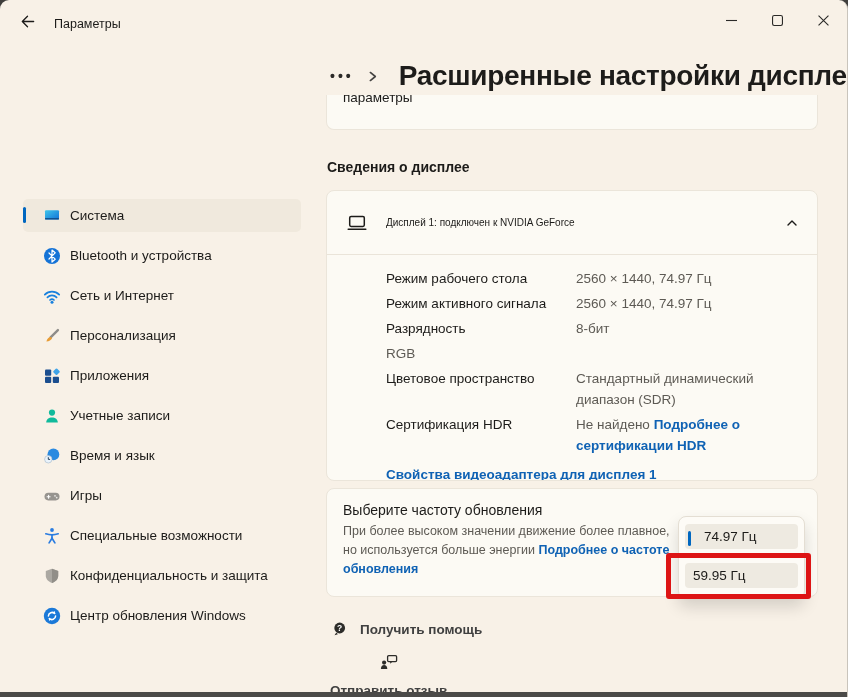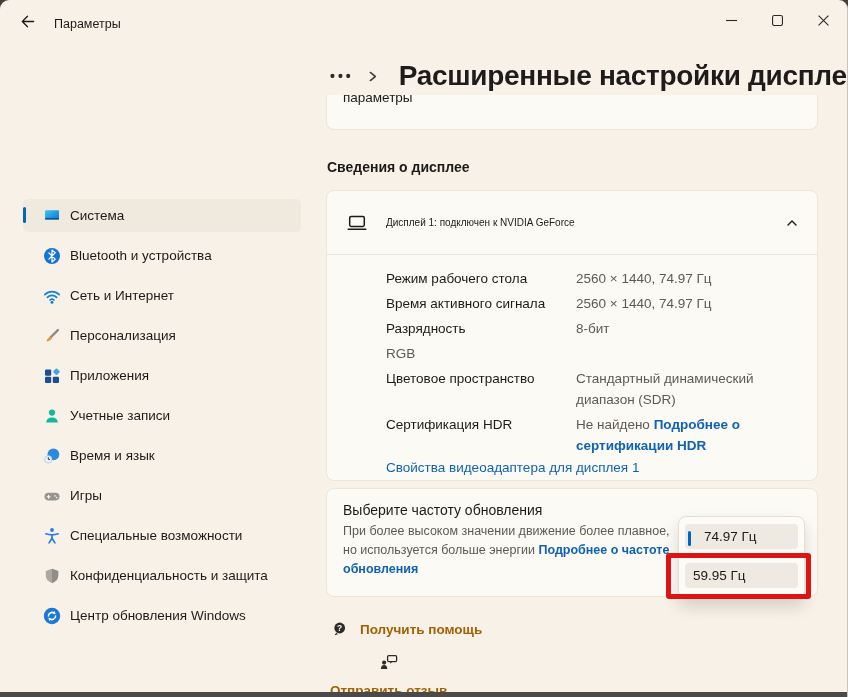--- a/index.html
+++ b/index.html
@@ -316,7 +316,7 @@
         <span class="info-value">2560 × 1440, 74.97 Гц</span>
       </div>
       <div class="info-row">
-        <span class="info-label">Время активного сигнала</span>
+        <span class="info-label">Режим активного сигнала</span>
         <span class="info-value">2560 × 1440, 74.97 Гц</span>
       </div>
       <div class="info-row">

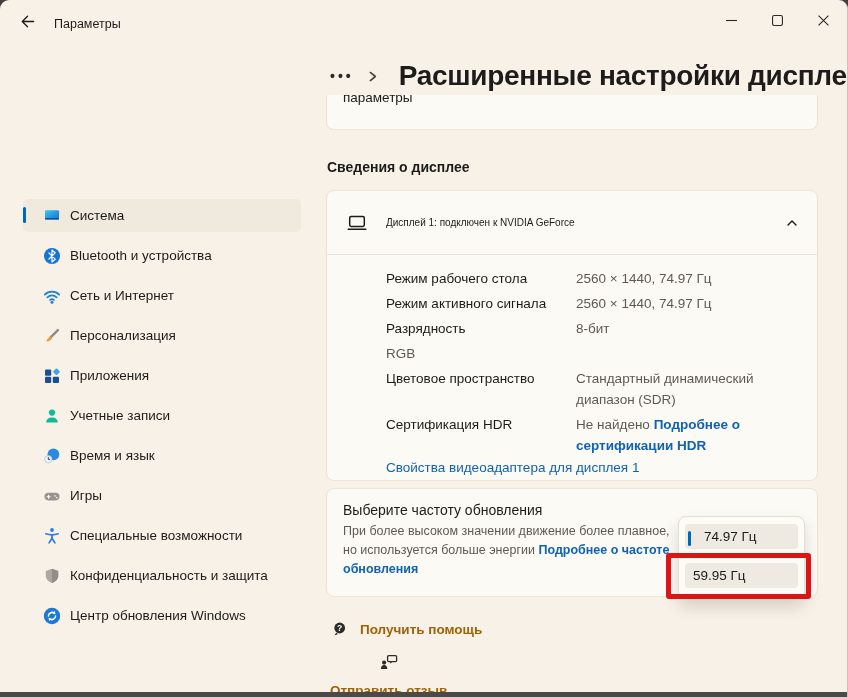--- a/index.html
+++ b/index.html
@@ -68,7 +68,7 @@
   .info-label{flex:none;width:190px;color:#1c1b19;}
   .info-value{flex:1;color:#5d5a54;}
   .inline-link{color:#0f62b4;font-weight:700;text-decoration:none;cursor:pointer;}
-  .card-link{display:inline-block;margin-top:2px;font-size:13.5px;font-weight:400;color:#0f62b4;text-decoration:none;cursor:pointer;}
+  .card-link{display:inline-block;margin-top:9px;font-size:13.5px;font-weight:700;color:#0f62b4;text-decoration:none;cursor:pointer;}
 
   .refresh-card{
     position:absolute;left:326px;top:488px;width:492px;height:109px;

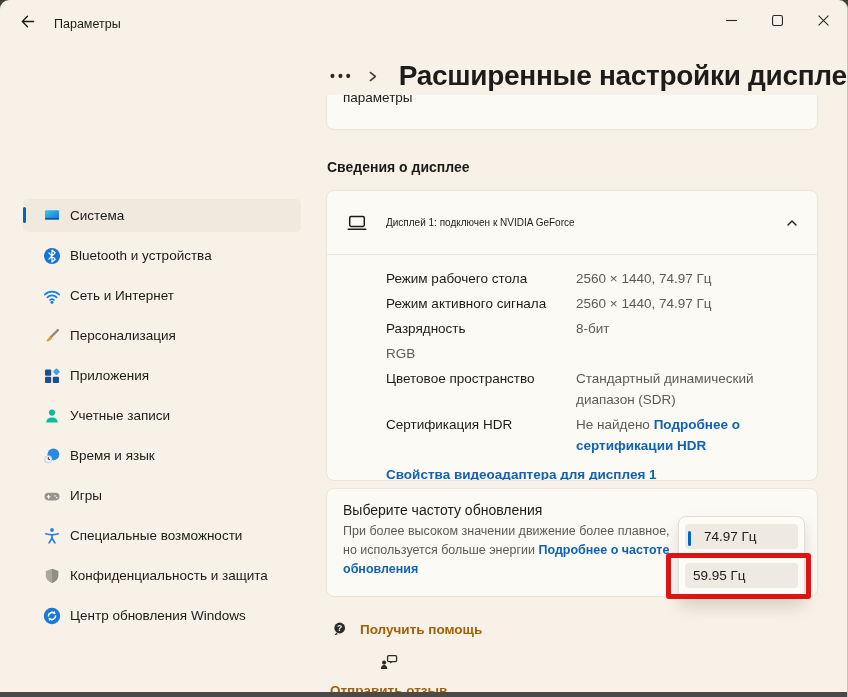--- a/index.html
+++ b/index.html
@@ -104,7 +104,7 @@
   .footer-link.help{top:620px;}
   .footer-link.feedback{top:653px;flex-direction:column;}
   .footer-link .f-icon{width:18px;height:18px;display:inline-flex;}
-  .footer-link span.lbl{font-size:13.5px;font-weight:600;color:#a16207;}
+  .footer-link span.lbl{font-size:13.5px;font-weight:600;color:#404040;}
 </style>
 </head>
 <body>

